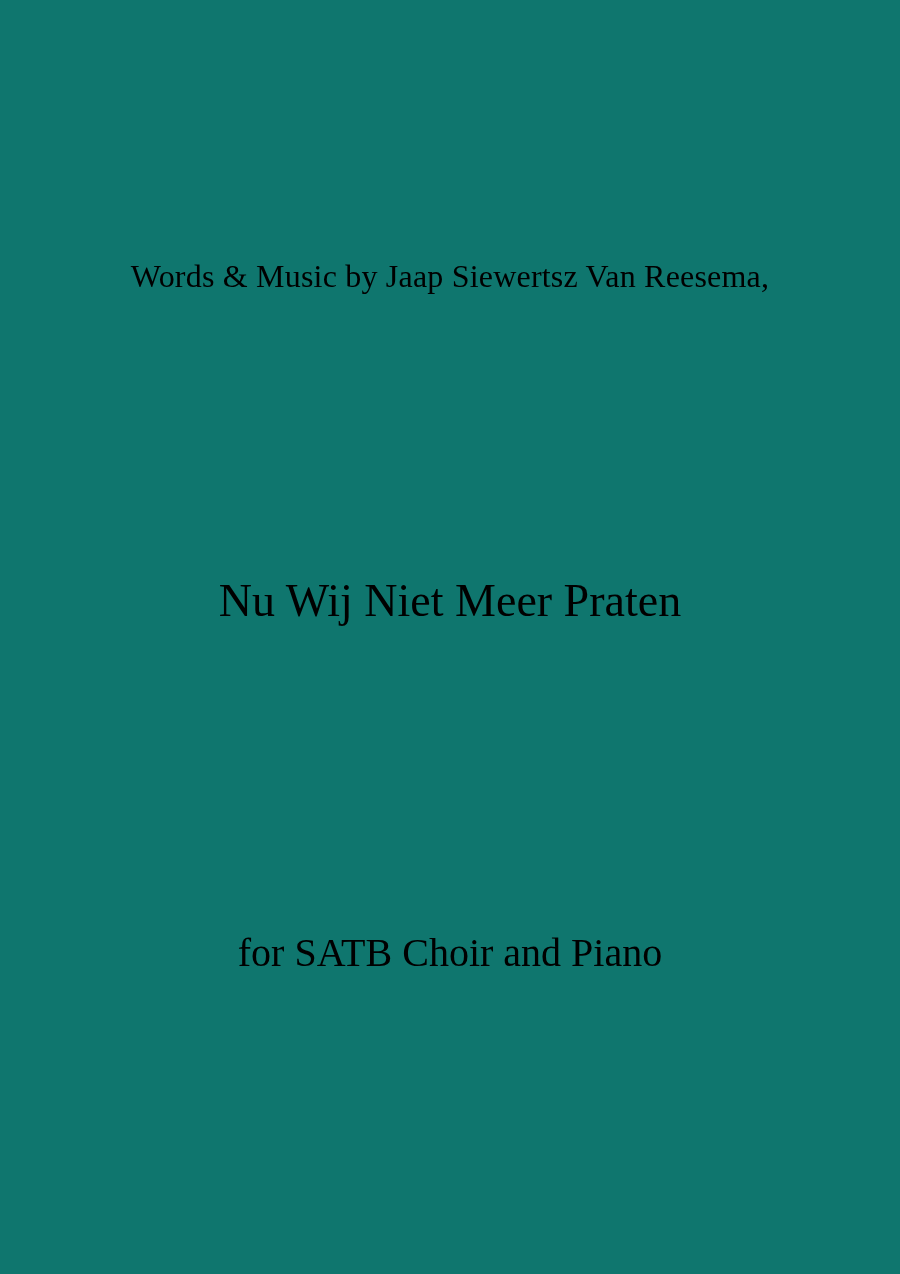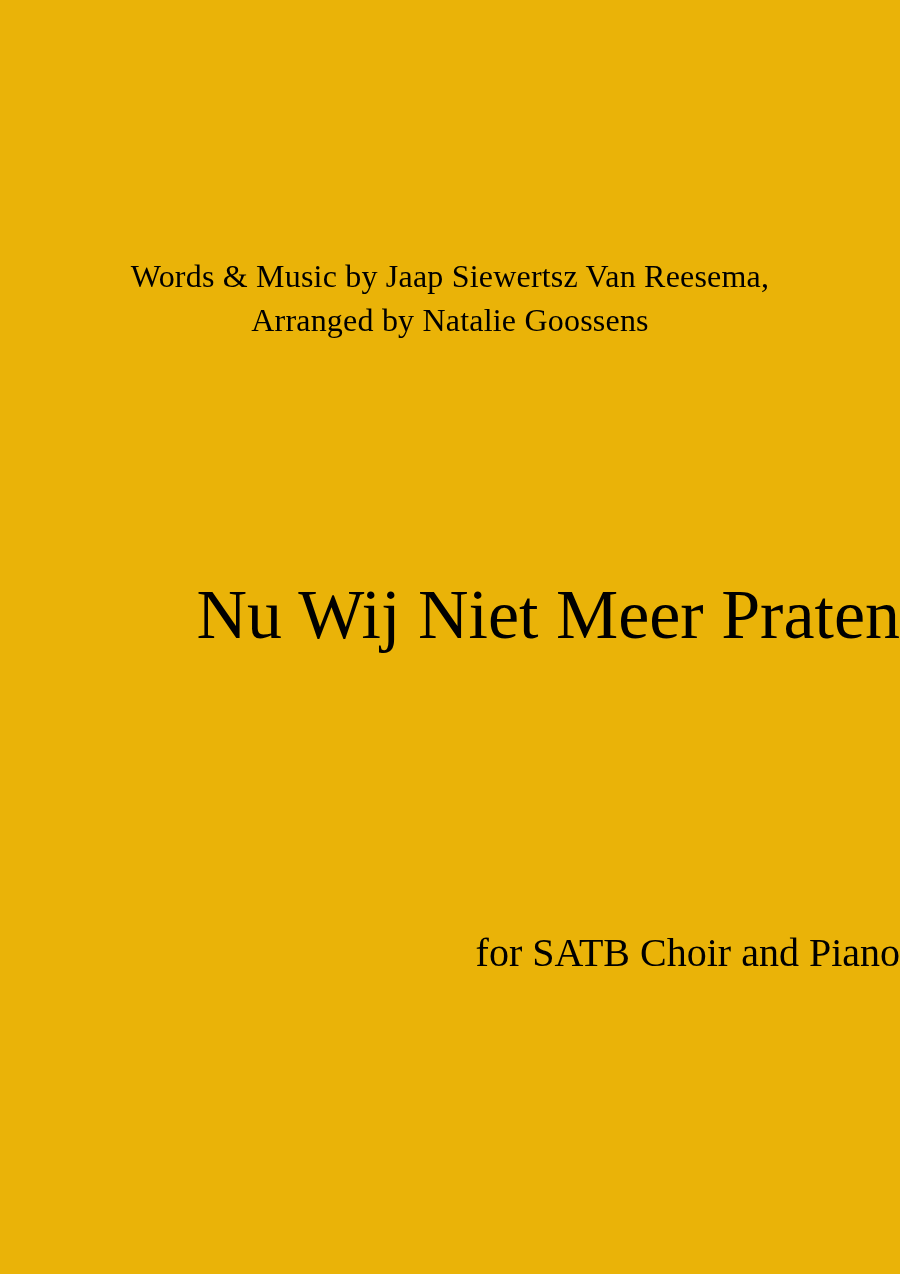--- a/index.html
+++ b/index.html
@@ -11,7 +11,7 @@
     position: relative;
     width: 900px;
     height: 1274px;
-    background: #eab308;
+    background: #0f766e;
     color: #000000;
     font-family: "Liberation Serif", serif;
     overflow: hidden;

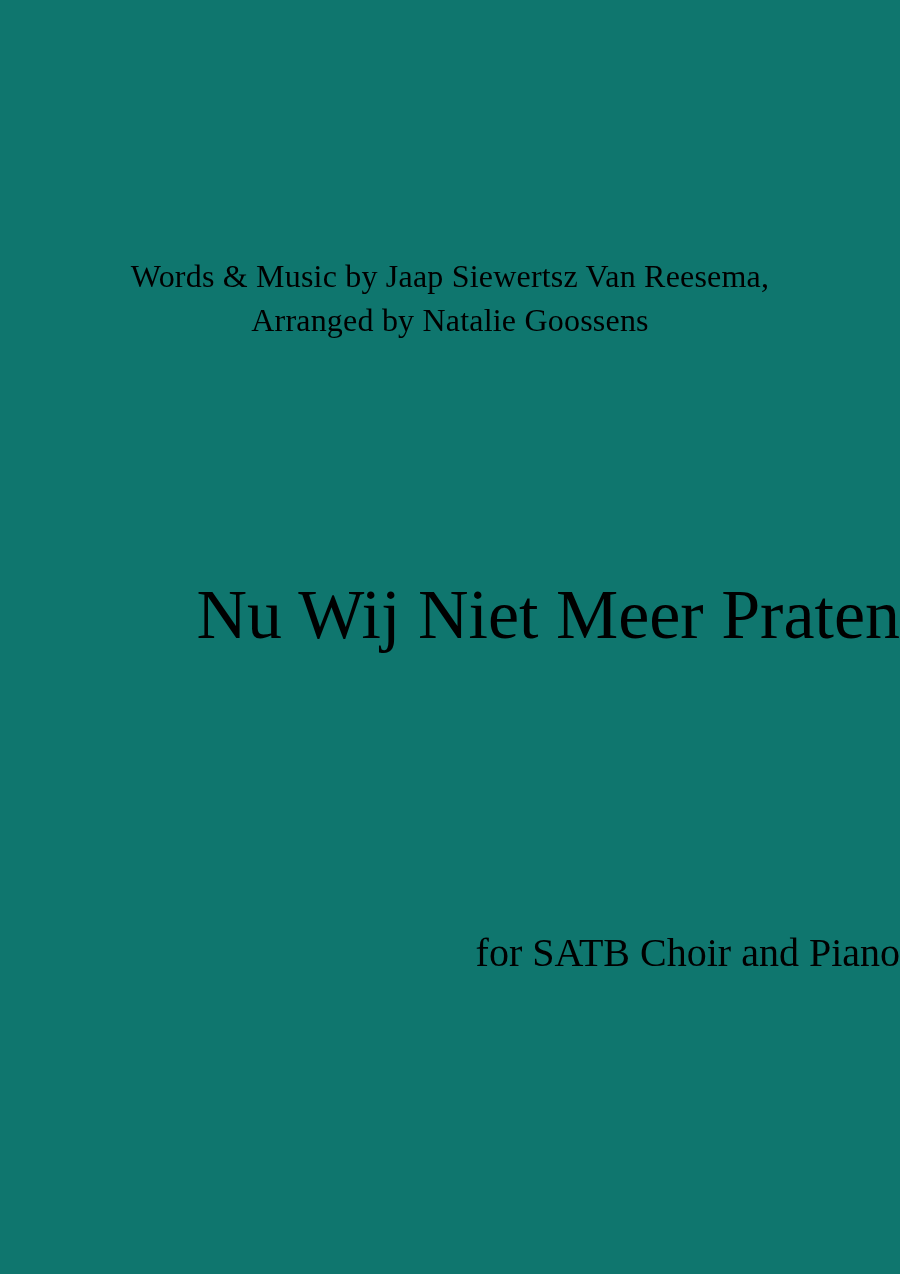--- a/index.html
+++ b/index.html
@@ -57,7 +57,6 @@
 
   <div class="credits">
     <div class="credit-line">Words &amp; Music by Jaap Siewertsz Van Reesema,</div>
-    <div class="credit-line">Arranged by Natalie Goossens</div>
   </div>
 
   <div class="title">Nu Wij Niet Meer Praten</div>

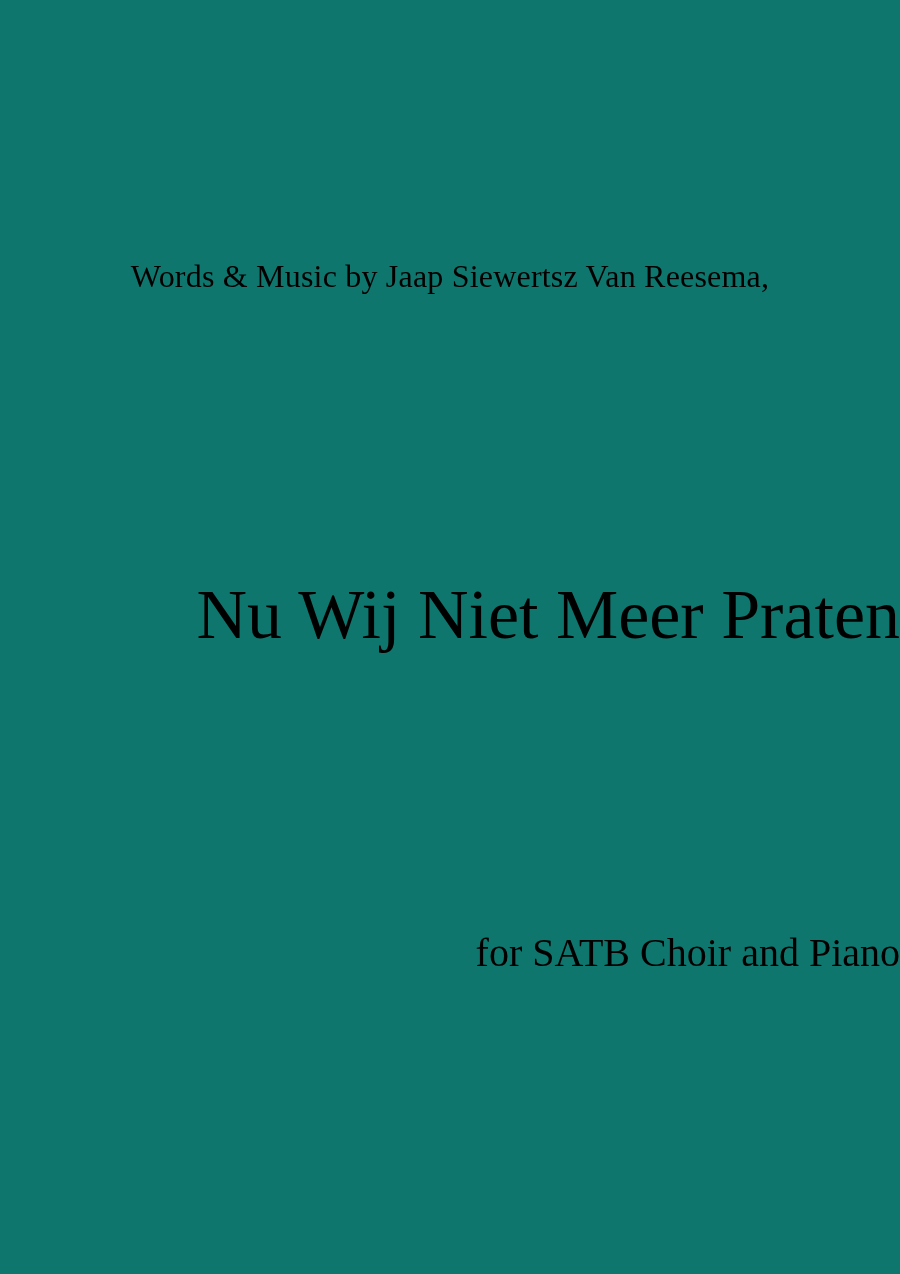--- a/index.html
+++ b/index.html
@@ -34,8 +34,8 @@
     top: 576px;
     left: 0;
     right: 0;
-    text-align: right;
-    font-size: 70px;
+    text-align: center;
+    font-size: 46px;
     line-height: 1.1;
     white-space: nowrap;
   }

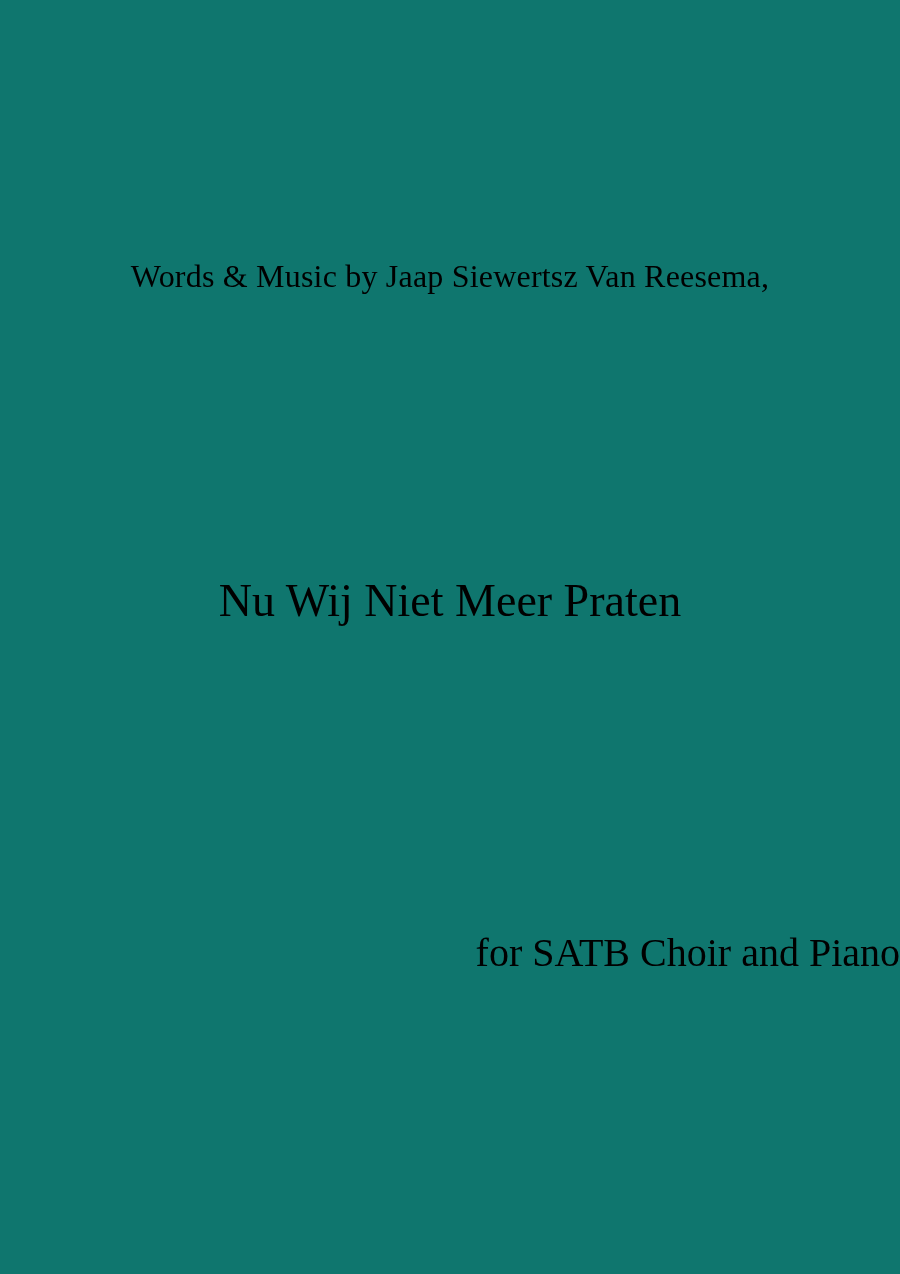--- a/index.html
+++ b/index.html
@@ -44,7 +44,7 @@
     top: 930px;
     left: 0;
     right: 0;
-    text-align: right;
+    text-align: center;
     font-size: 40px;
     line-height: 1.15;
     white-space: nowrap;

